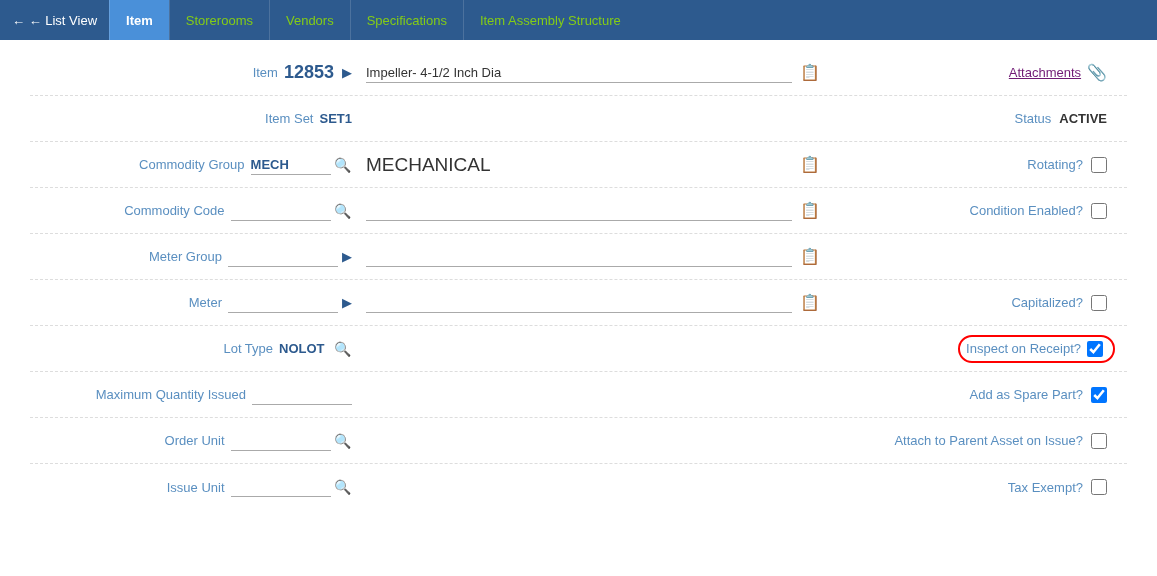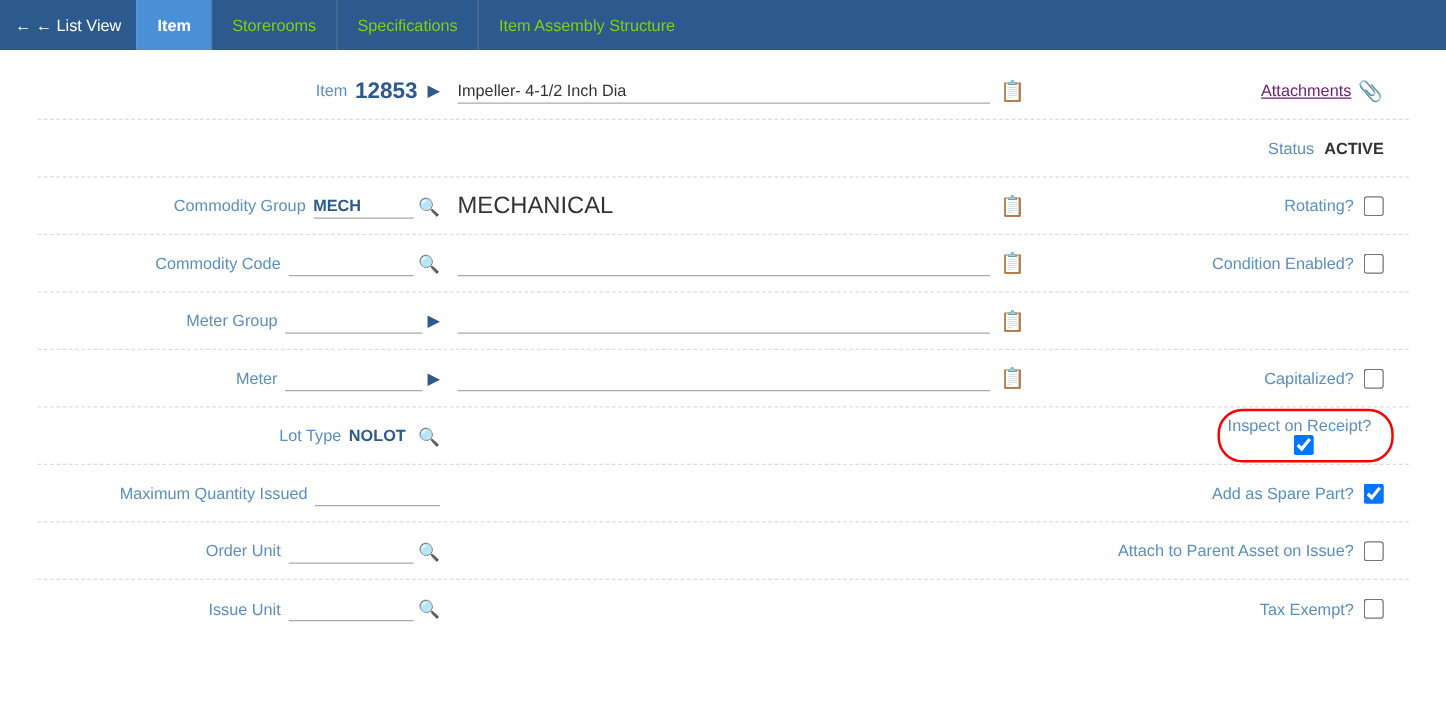--- a/index.html
+++ b/index.html
@@ -201,6 +201,9 @@
     <span>Storerooms</span>
   </div>
   <div class="nav-tab">
+    <span>Vendors</span>
+  </div>
+  <div class="nav-tab">
     <span>Specifications</span>
   </div>
   <div class="nav-tab">

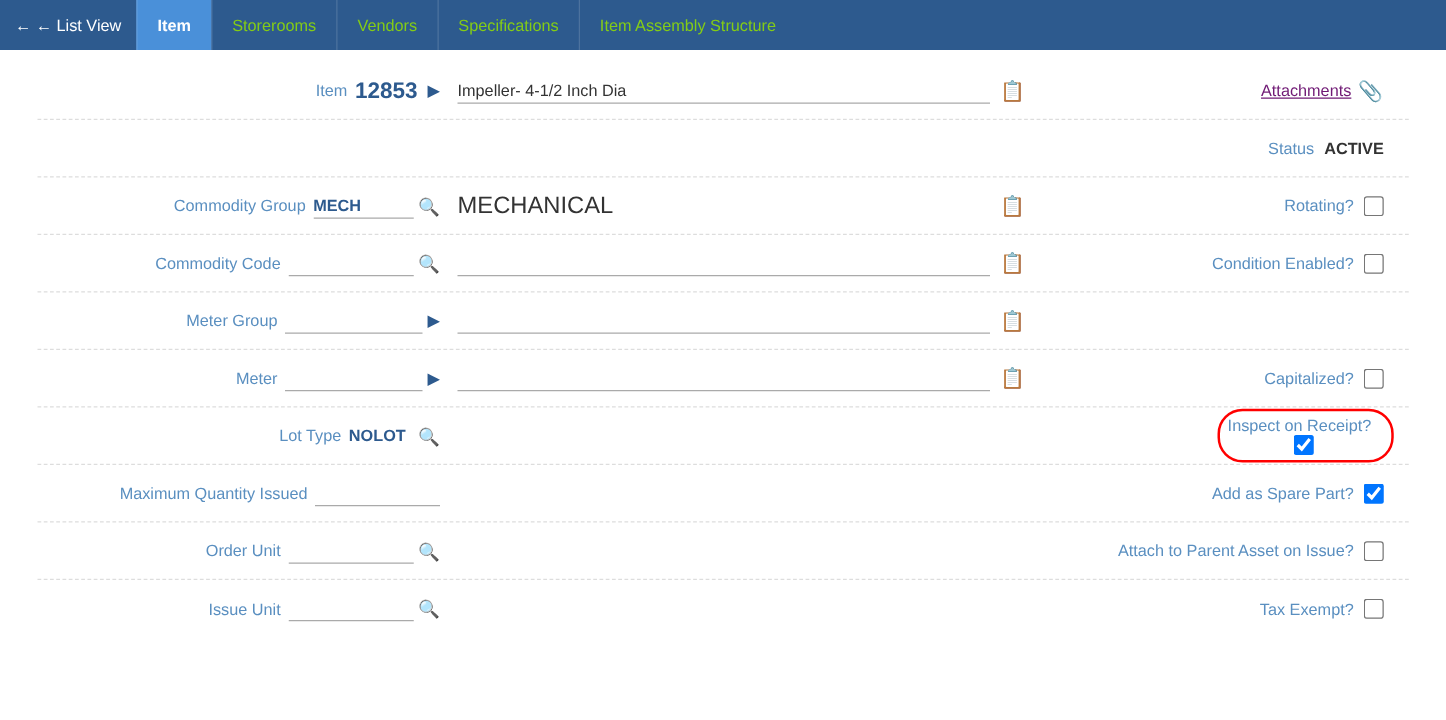--- a/index.html
+++ b/index.html
@@ -230,6 +230,10 @@
   </div>
 
   <div class="form-row">
+    <div class="left-section">
+      <span class="field-label">Item Set</span>
+      <span class="field-value">SET1</span>
+    </div>
     <div class="mid-section"></div>
     <div class="right-section">
       <span class="right-label">Status</span>

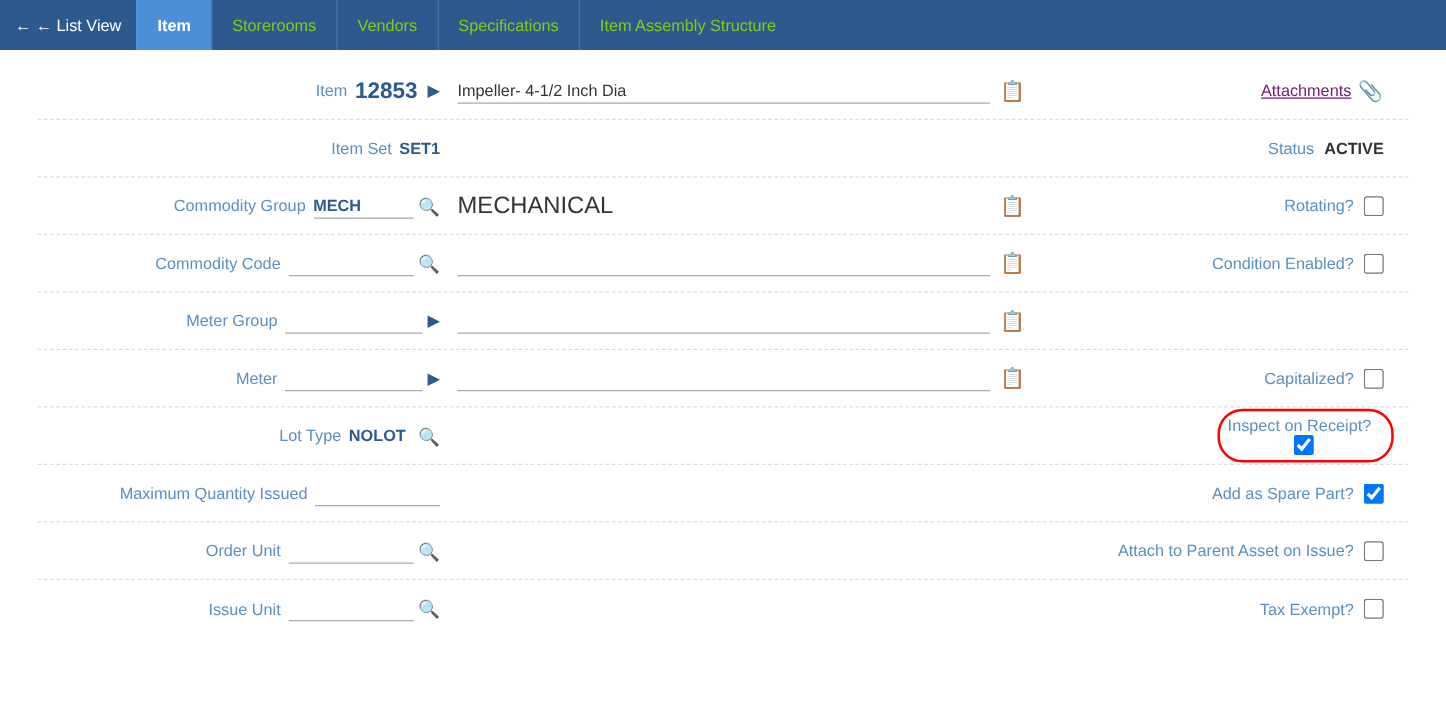--- a/index.html
+++ b/index.html
@@ -177,7 +177,6 @@
       display: flex;
       align-items: center;
       margin-right: -8px;
-      flex-direction: column;
     }
 
     .item-number {

